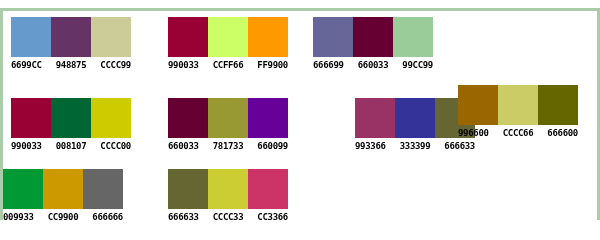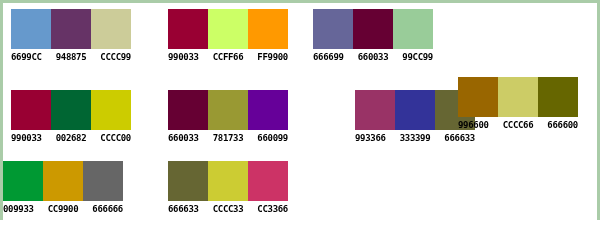--- a/index.html
+++ b/index.html
@@ -82,7 +82,7 @@
 </head>
 <body>
 
-<div id="palette-board" style="border-left-color: rgb(170, 204, 168); border-top-color: rgb(170, 204, 168); border-right-color: rgb(170, 204, 168); background: rgb(255, 255, 255);">
+<div id="palette-board" style="border-left-color: rgb(170, 204, 168); border-top-color: rgb(170, 204, 168); border-right-color: rgb(170, 204, 168); background: rgb(255, 255, 255); margin-top: 8px;">
   <div id="palette-grid">
       <div class="palette-group" style="left: 8px; top: 6px;">
         <div class="swatch-row">

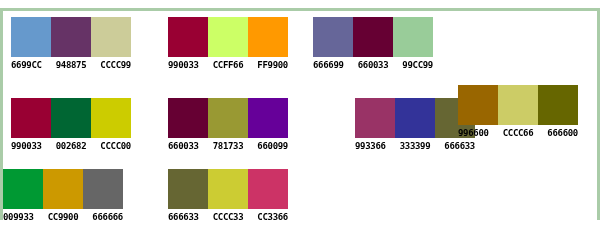--- a/index.html
+++ b/index.html
@@ -128,7 +128,7 @@
         </div>
         <div class="hex-caption">
           <span class="hex-label">990033</span>
-          <span class="hex-label mid">002682</span>
+          <span class="hex-label mid">008107</span>
           <span class="hex-label last">CCCC00</span>
         </div>
       </div>

